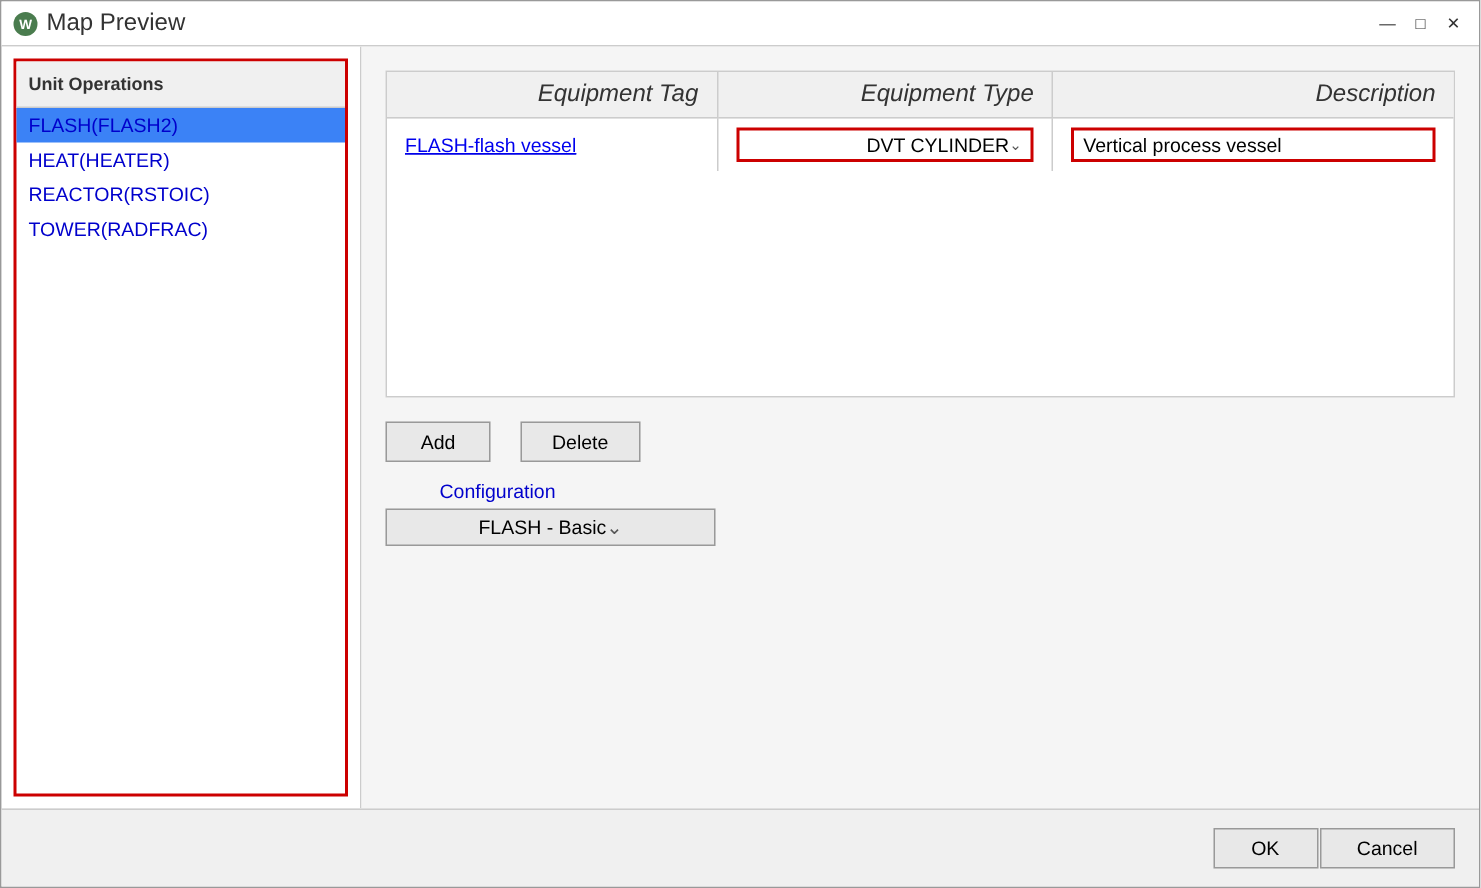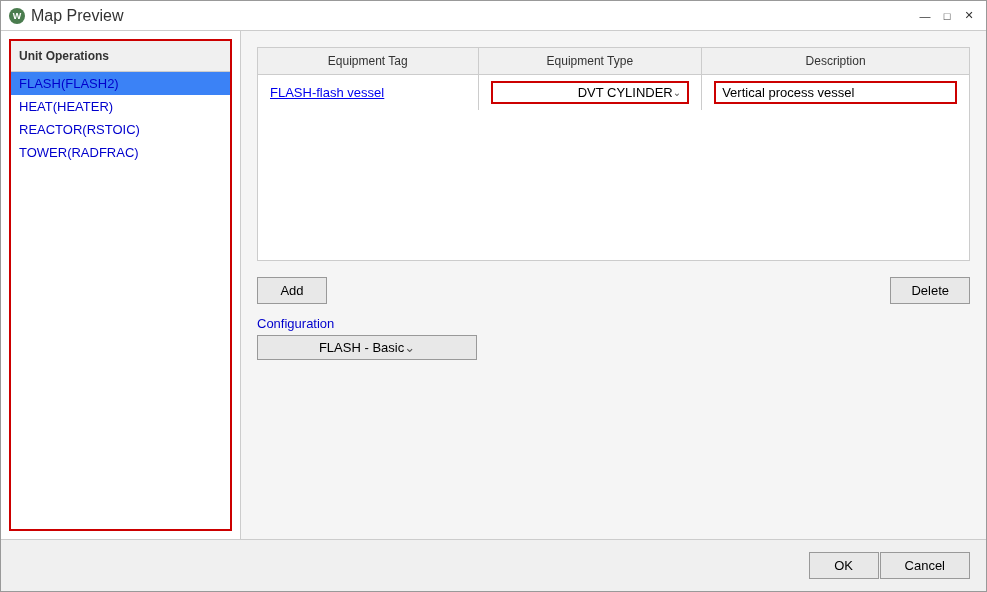--- a/index.html
+++ b/index.html
@@ -153,9 +153,10 @@
       border-right: 1px solid #ccc;
       padding: 6px 12px;
       font-weight: normal;
-      font-size: 12px;
+      font-size: 16px;
       color: #333;
-      text-align: center;
+      text-align: right;
+      font-style: italic;
     }
 
     .equipment-table thead tr th:last-child {

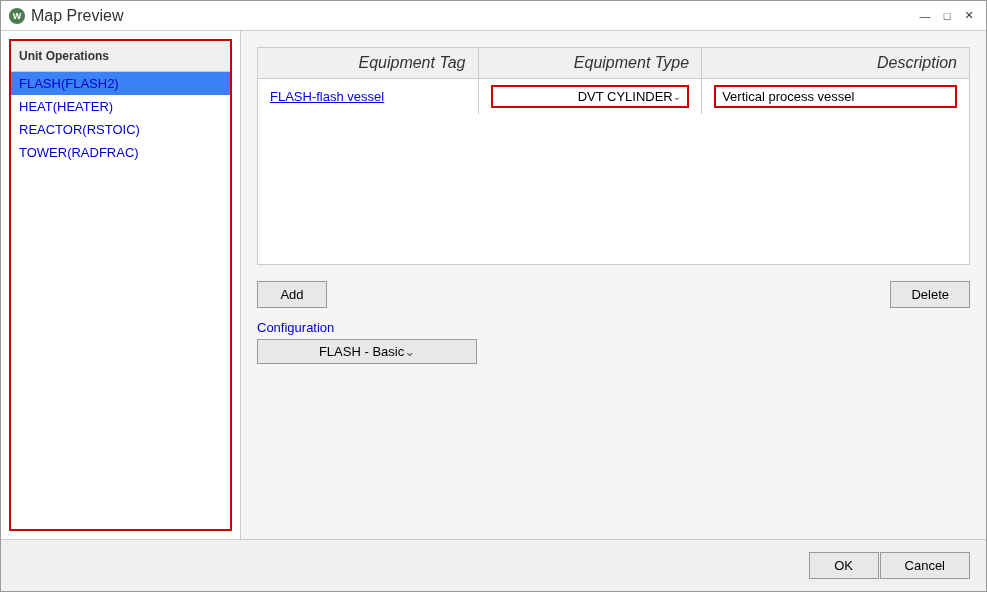--- a/index.html
+++ b/index.html
@@ -203,7 +203,6 @@
       display: flex;
       gap: 20px;
       margin-top: 16px;
-      justify-content: space-between;
     }
 
     .btn {

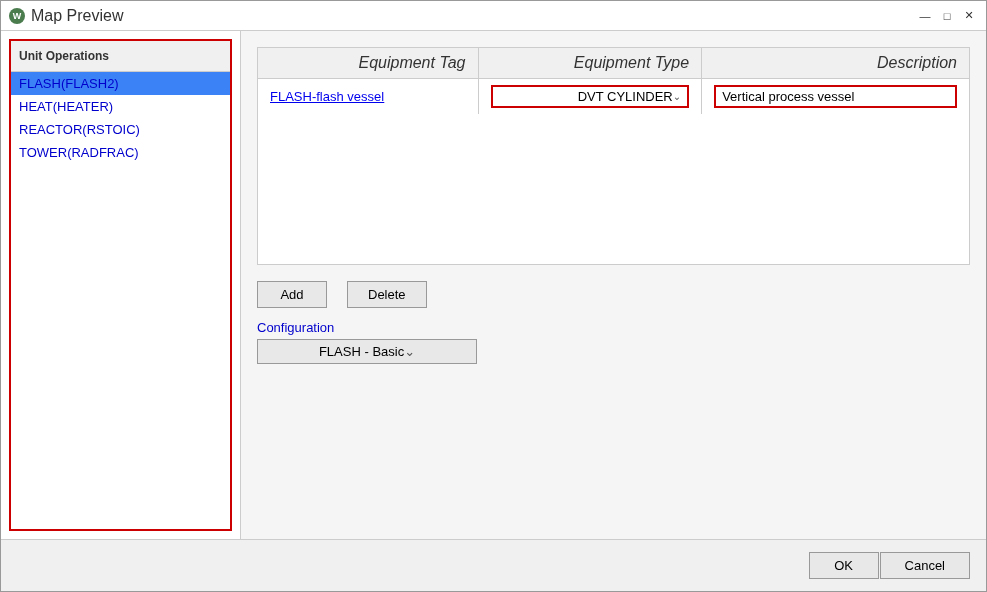--- a/index.html
+++ b/index.html
@@ -223,6 +223,7 @@
       color: #0000cc;
       font-size: 13px;
       margin-bottom: 4px;
+      margin-left: 36px;
     }
 
     .configuration-select {

